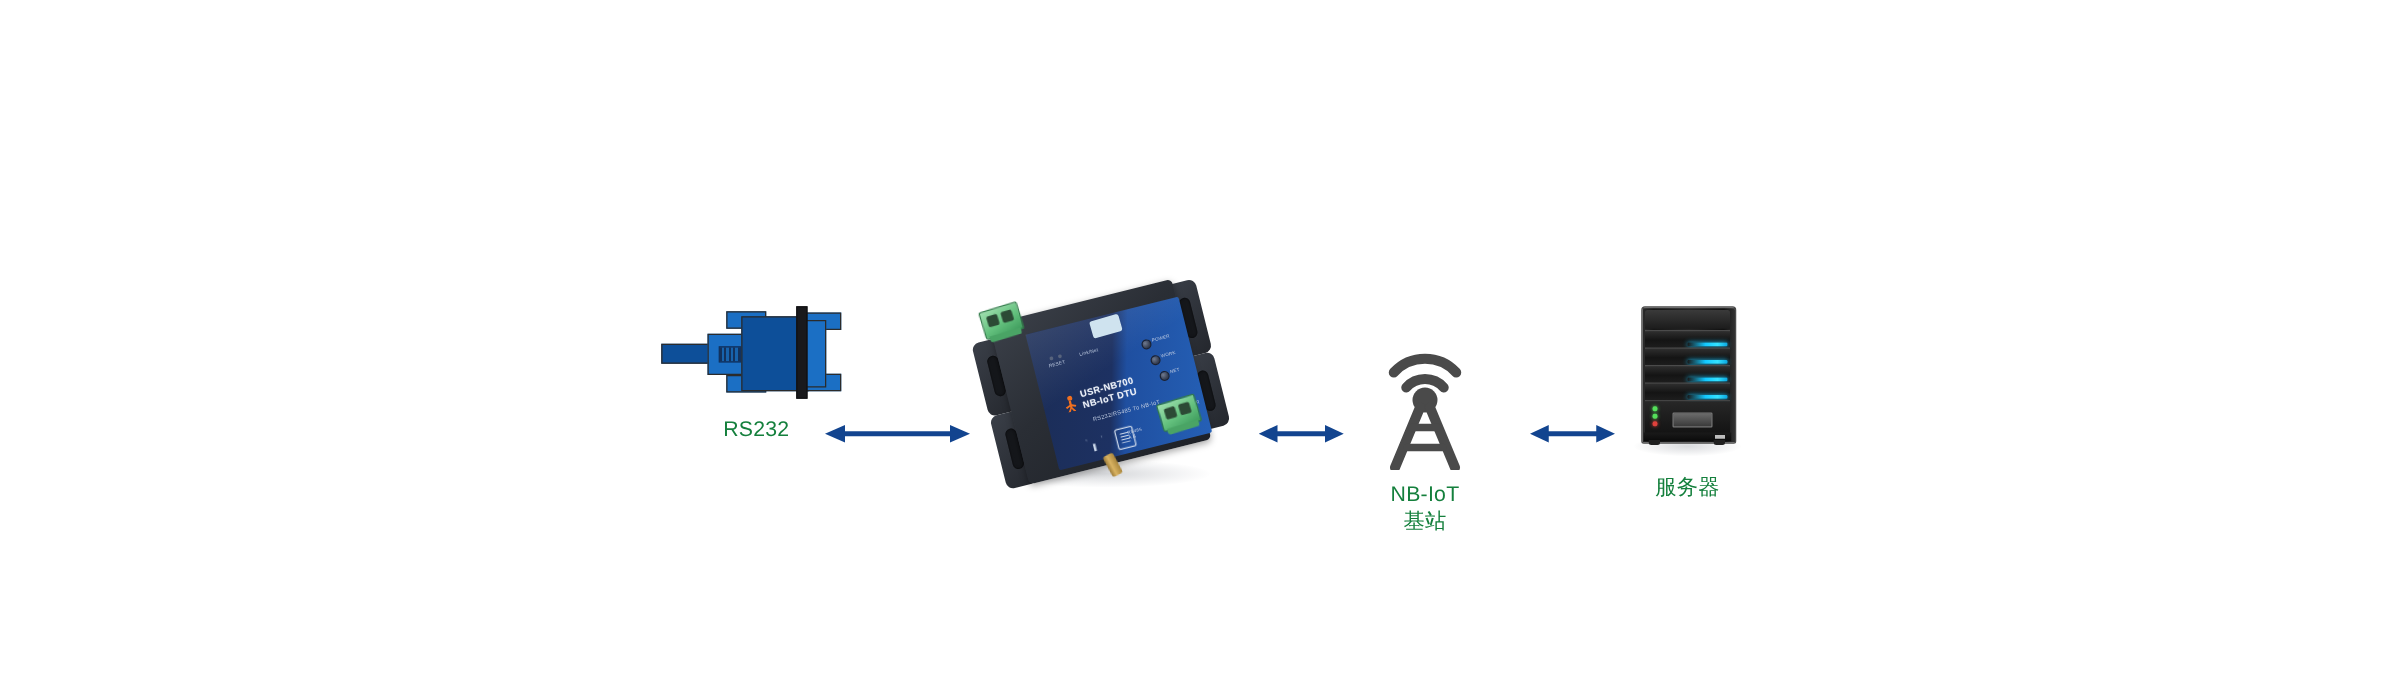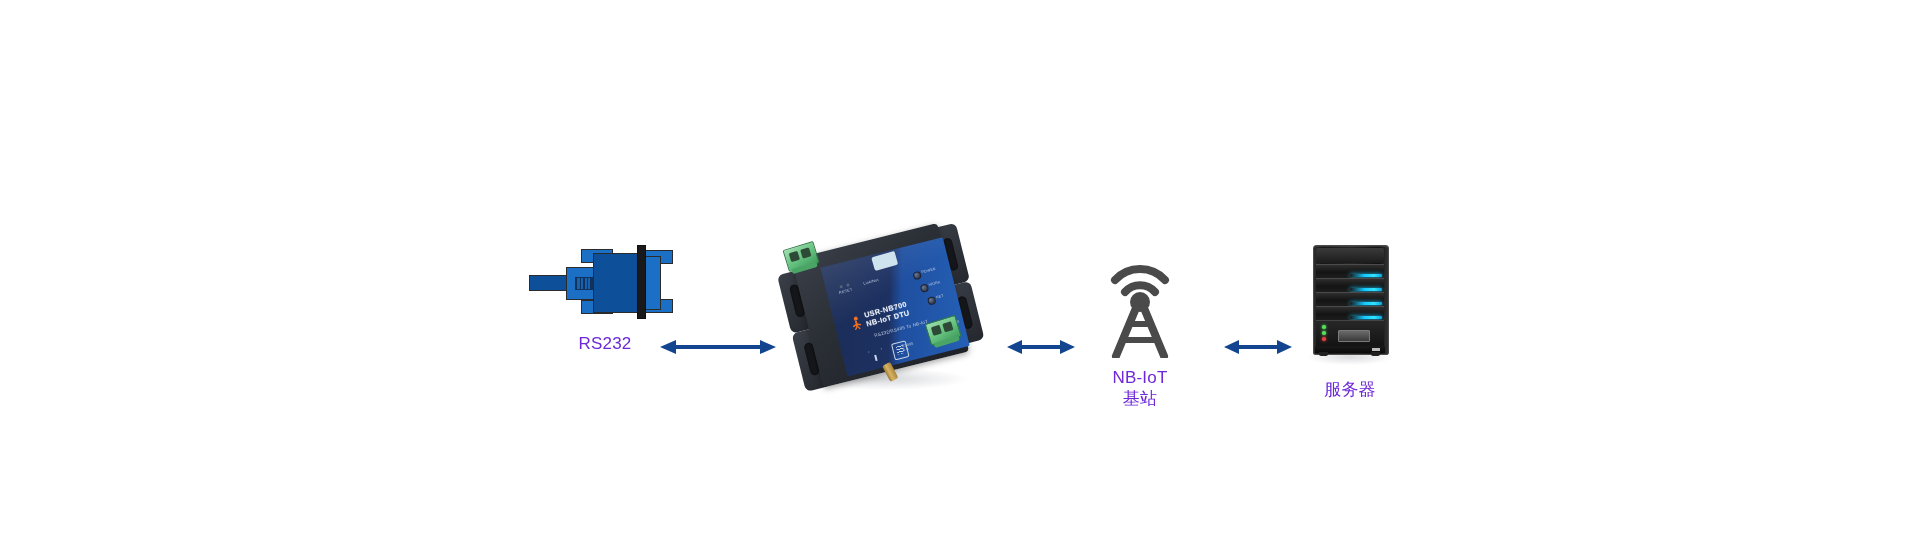--- a/index.html
+++ b/index.html
@@ -27,7 +27,7 @@
 
   .node-label {
     text-align: center;
-    color: #6d28d9;
+    color: #15803d;
     font-family: "Liberation Sans", sans-serif;
     font-size: 17px;
     line-height: 21px;

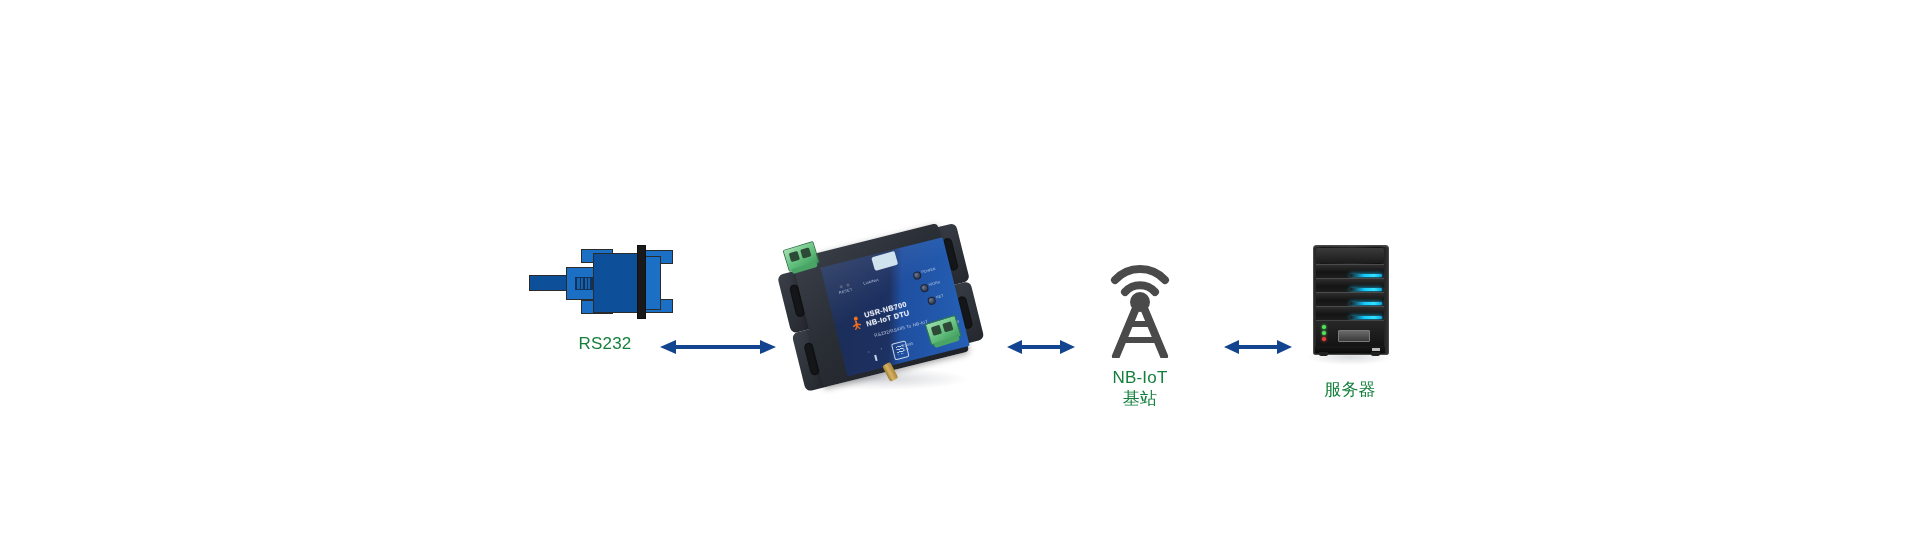--- a/index.html
+++ b/index.html
@@ -391,7 +391,7 @@
   }
 
   
-  .tower-wrap { left: 1055px; top: 248px; width: 170px; }
+  .tower-wrap { left: 1055px; top: 266px; width: 170px; }
   .tower {
     position: relative;
     width: 170px; height: 110px;

